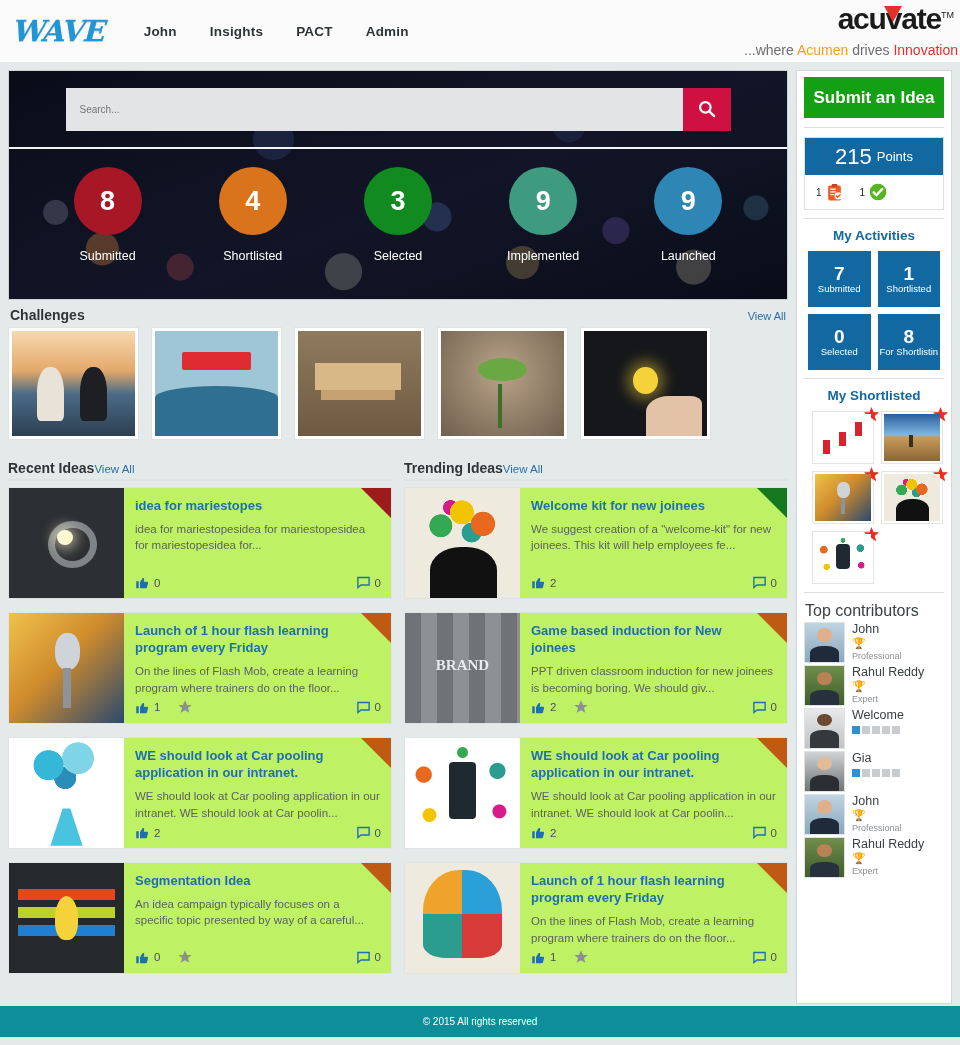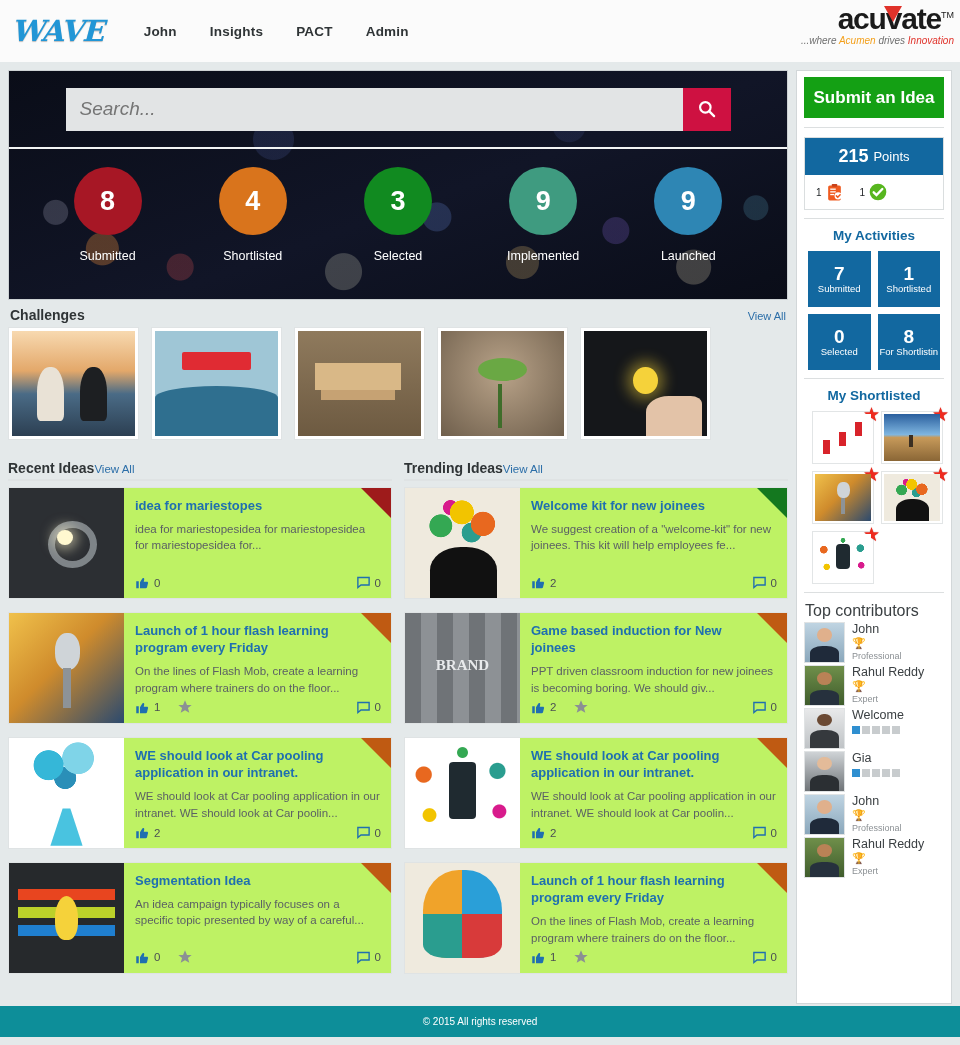--- a/index.html
+++ b/index.html
@@ -53,8 +53,8 @@
     border-top: 16px solid #e0322a;
   }
   .brand-tag {
-    font-size: 10px; font-style: italic; color: #6e6e6e;
-    margin-top: 1px; white-space: nowrap;
+    font-size: 14px; color: #6e6e6e;
+    margin-top: 8px; white-space: nowrap;
   }
   .brand-tag .amber { color: #f3a01c; }
   .brand-tag .red { color: #e0322a; }

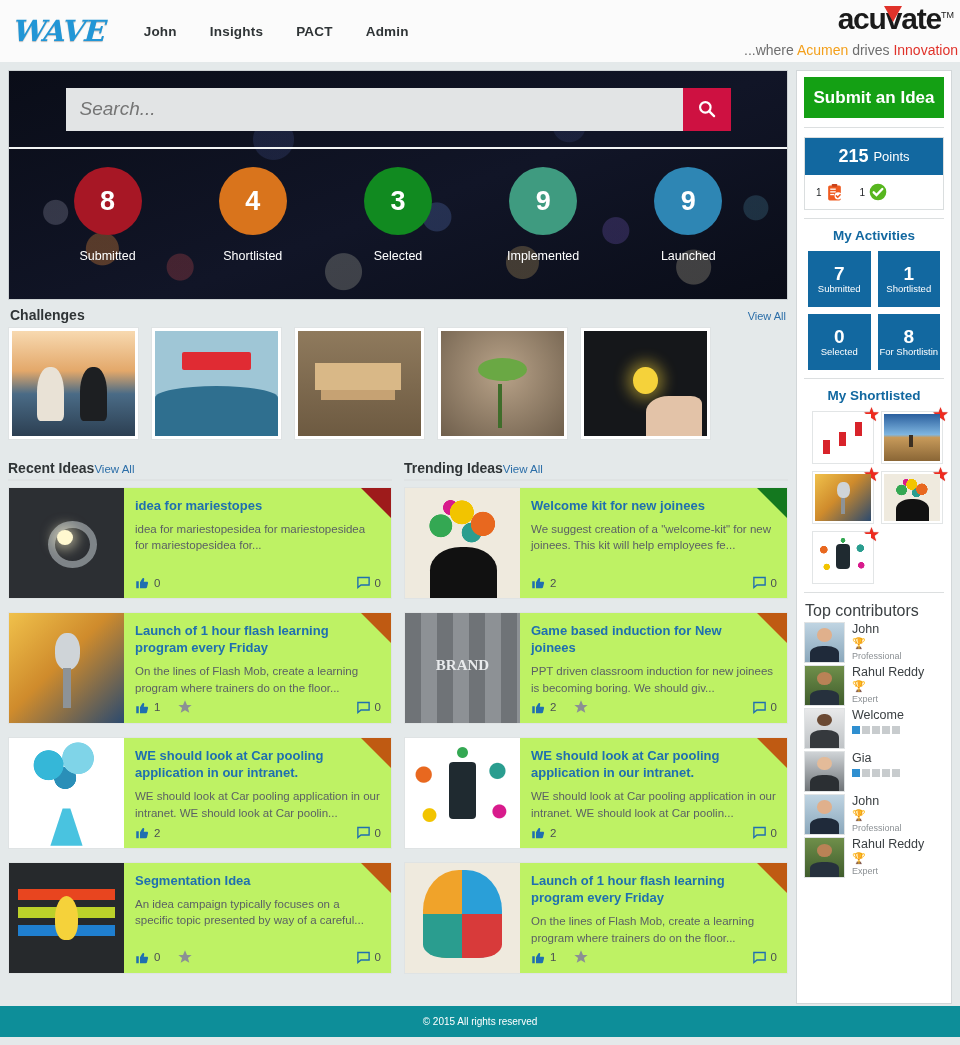--- a/index.html
+++ b/index.html
@@ -89,9 +89,8 @@
   .search-input {
     flex: 1; background: #e2e4e5; border: none; outline: none;
     font-family: "Liberation Sans", sans-serif;
-    font-size: 19px; color: #c2410c;
+    font-size: 10px; color: #c2410c;
     padding: 0 14px;
-    font-style: italic;
   }
   .search-btn {
     width: 48px; background: #ce1141; border: none;

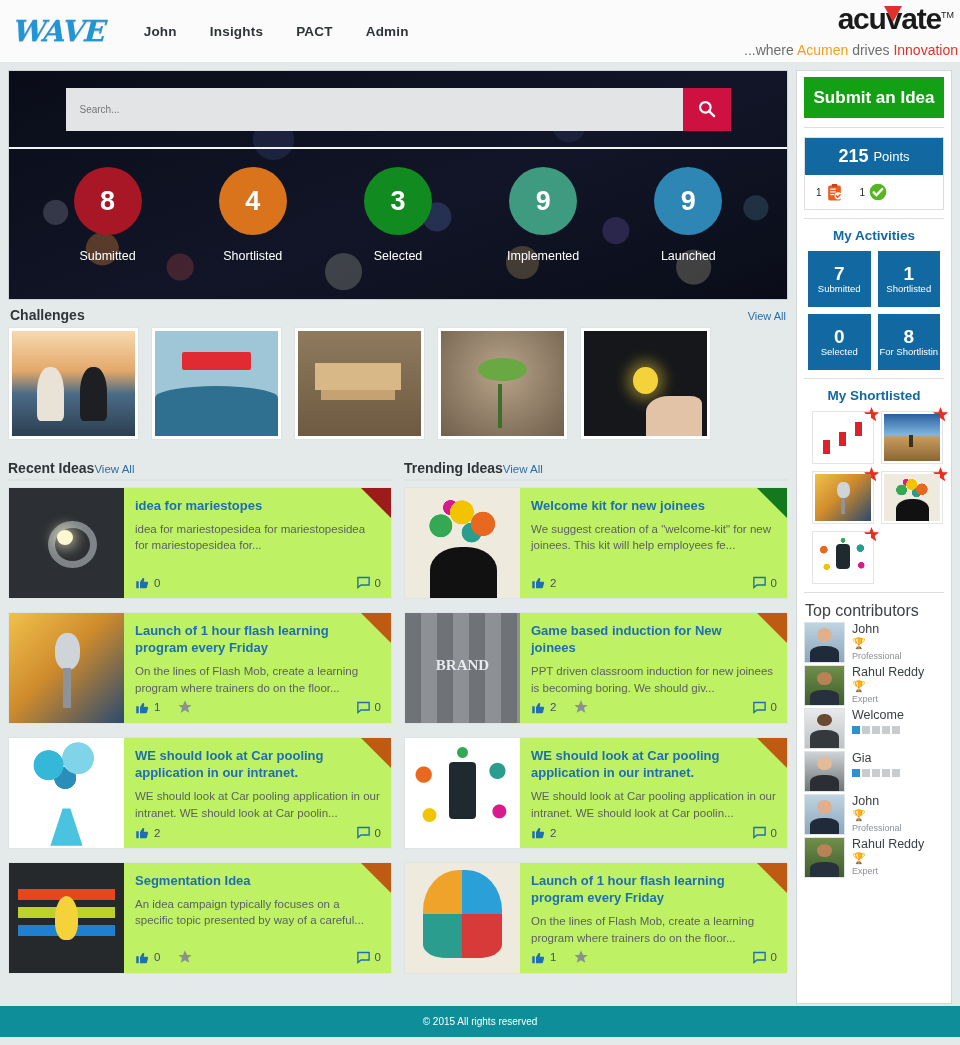--- a/index.html
+++ b/index.html
@@ -211,7 +211,7 @@
     display: flex; align-items: center; justify-content: center;
     gap: 5px;
   }
-  .points-num { font-size: 18px; font-weight: bold; }
+  .points-num { font-size: 22px; font-weight: normal; }
   .points-word { font-size: 13px; }
   .badges {
     display: flex; align-items: center; gap: 16px;

